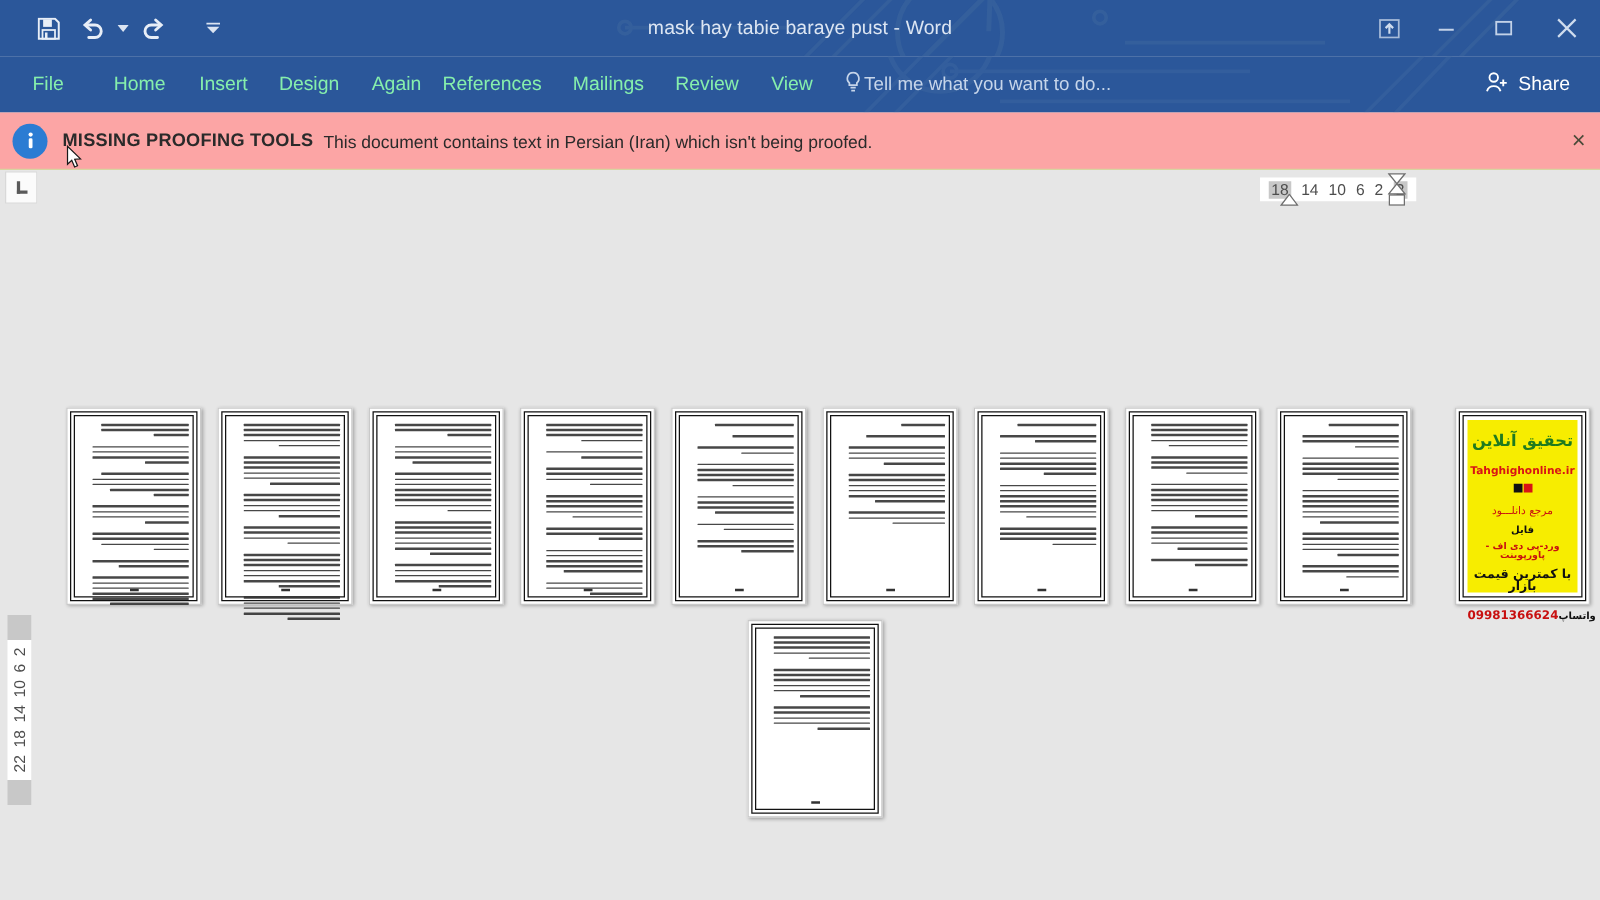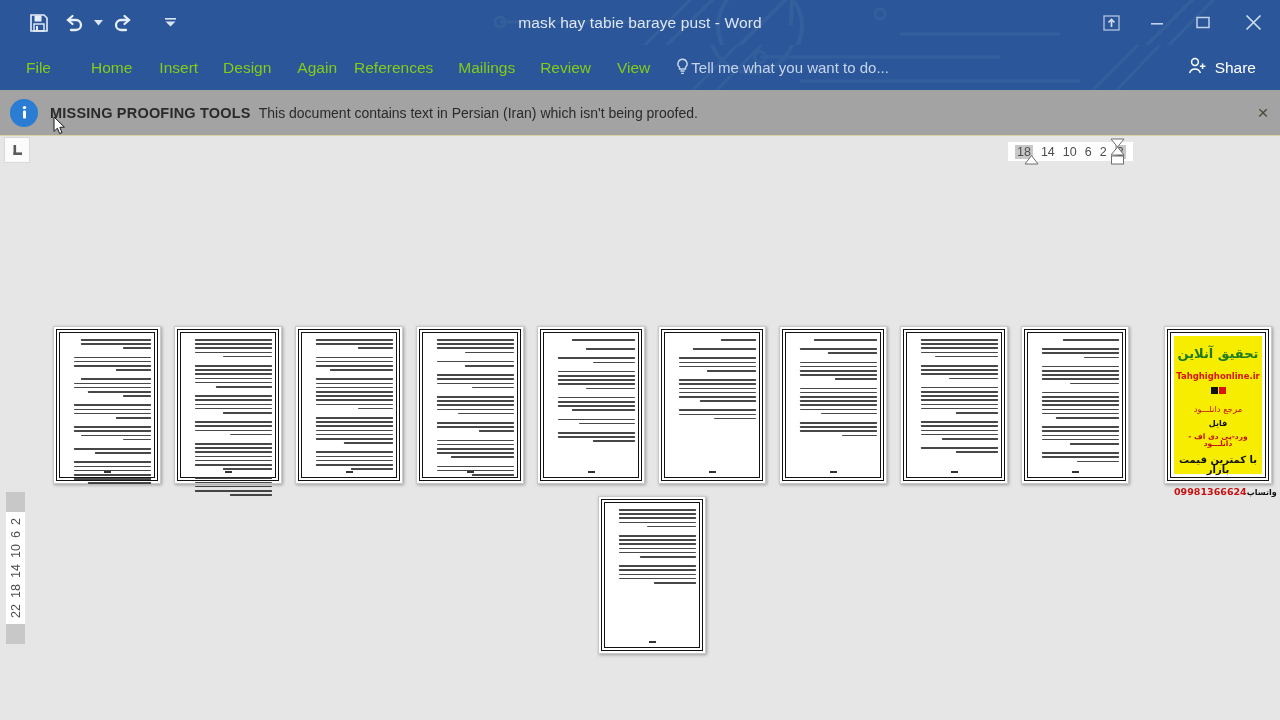--- a/index.html
+++ b/index.html
@@ -43,7 +43,7 @@
   .rb-deco { position:absolute; inset:0; pointer-events:none; opacity:.5; }
   .tabs { display:flex; align-items:center; position:relative; z-index:2; }
   .tab {
-    color:#84cc16; font-size:15.5px; padding:0 0; margin:0;
+    color:#86efac; font-size:15.5px; padding:0 0; margin:0;
     display:flex; align-items:center; height:45px;
   }
   .tellme {

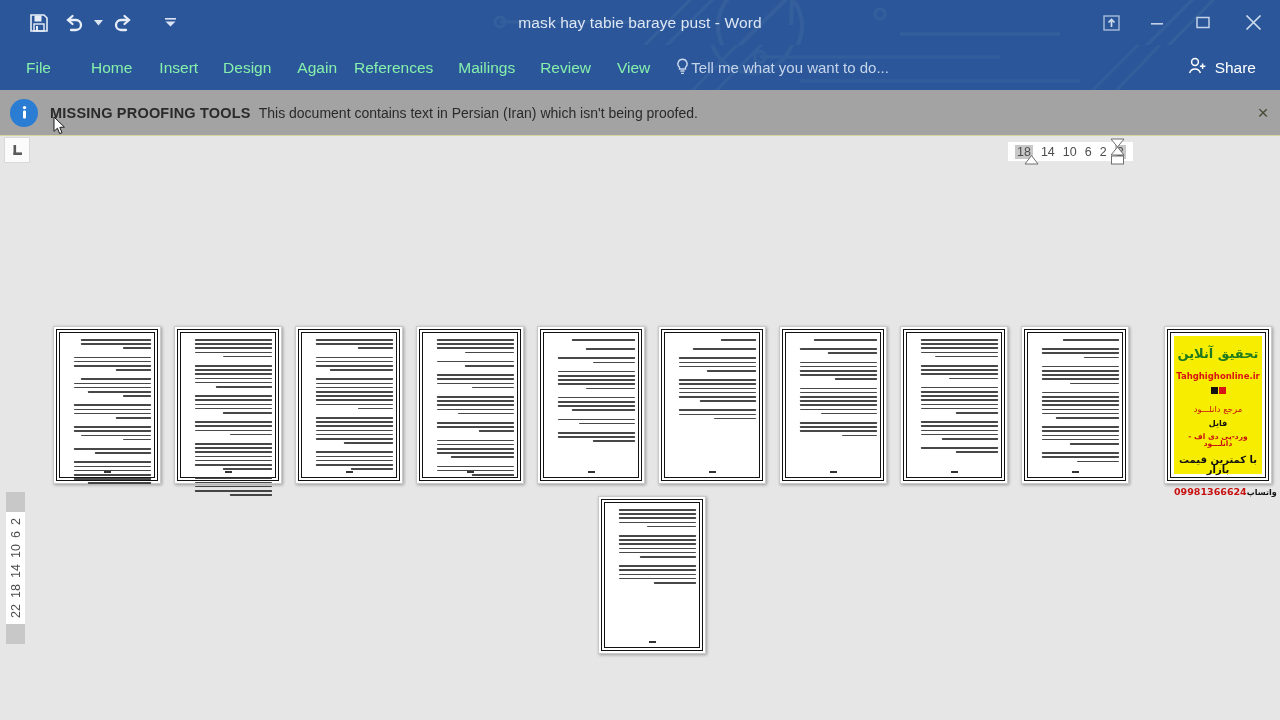--- a/index.html
+++ b/index.html
@@ -58,7 +58,7 @@
 
   
   .infobar {
-    height:46px; background:#a3a3a3; border-bottom:1px solid #d8d4a0;
+    height:46px; background:#fca5a5; border-bottom:1px solid #d8d4a0;
     display:flex; align-items:center; padding-left:10px; position:relative;
   }
   .info-icon {

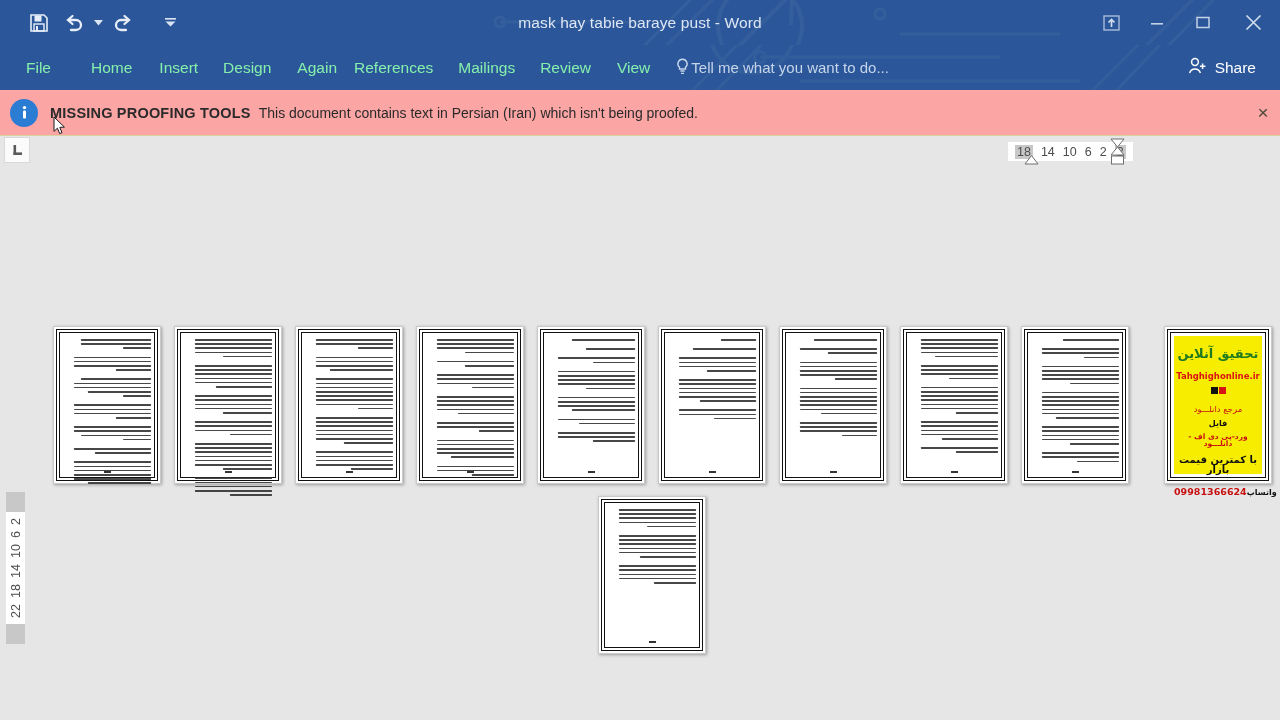--- a/index.html
+++ b/index.html
@@ -710,7 +710,7 @@
           <div class="ad-l" style="margin-top:6px"><span class="ad-url">Tahghighonline.ir</span><span class="ad-ico" style="background:#111"></span><span class="ad-ico" style="background:#d81414"></span></div>
           <div class="ad-l ad-r1" style="margin-top:7px">مرجع دانلـــود</div>
           <div class="ad-l ad-r2" style="margin-top:6px">فایل</div>
-          <div class="ad-l ad-r3" style="margin-top:5px">ورد-پی دی اف - دانلـــود</div>
+          <div class="ad-l ad-r3" style="margin-top:5px">ورد-پی دی اف - پاورپوینت</div>
           <div class="ad-l ad-r4" style="margin-top:7px">با کمترین قیمت بازار</div>
           <div class="ad-l" style="margin-top:7px"><span class="ad-phone">09981366624</span><span class="ad-r2" style="margin-right:3px">واتساپ</span></div>
         </div>

